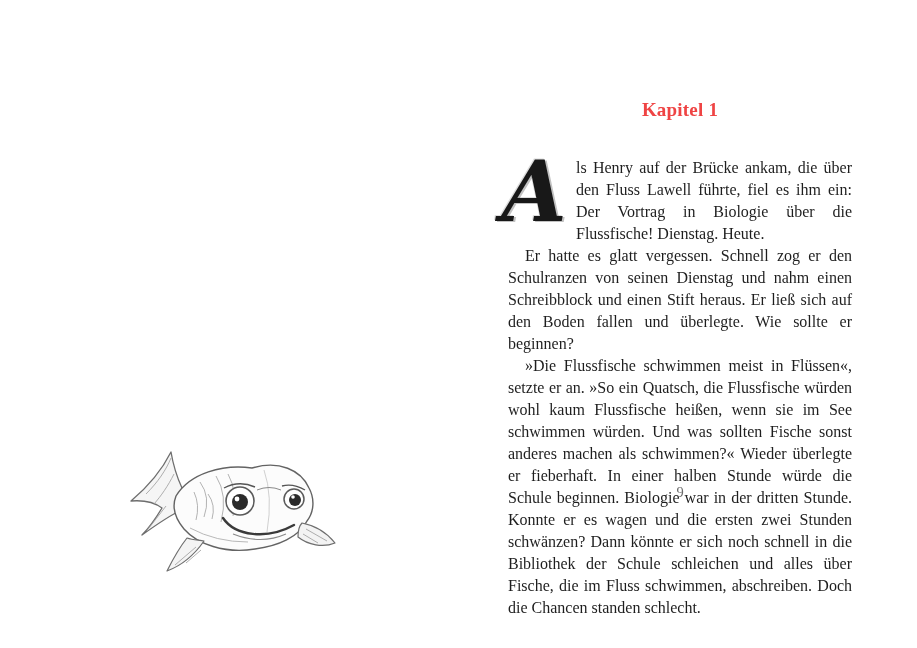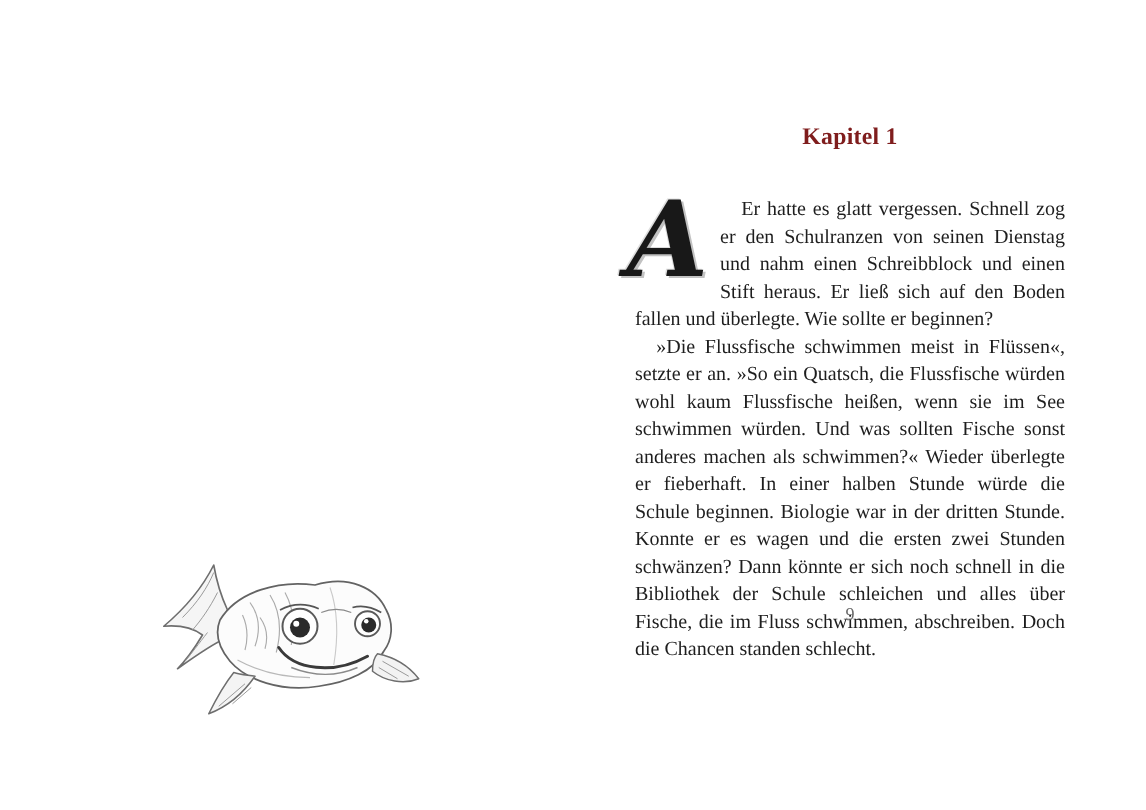--- a/index.html
+++ b/index.html
@@ -45,7 +45,7 @@
     font-size: 19px;
     font-weight: bold;
     letter-spacing: 0.2px;
-    color: #7f1d1d;
+    color: #ef4444;
   }
   .body-text p {
     margin: 0;

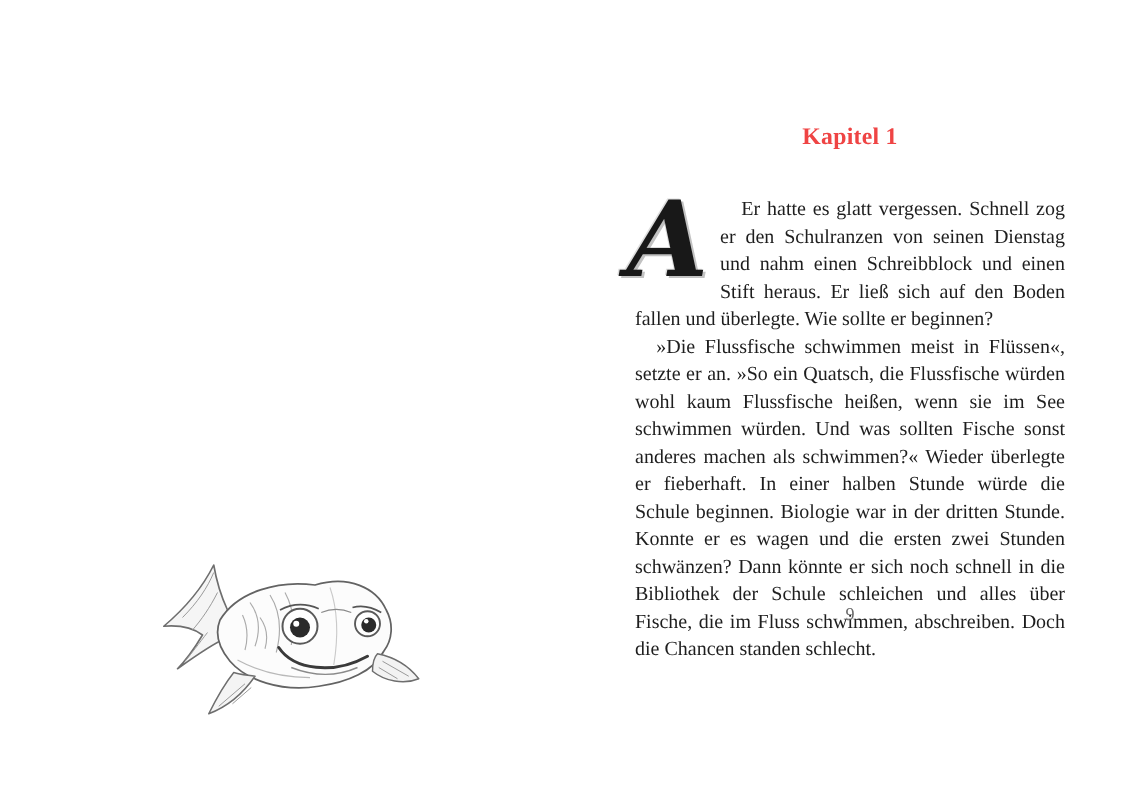--- a/index.html
+++ b/index.html
@@ -126,7 +126,7 @@
     <div class="text-column">
       <h1 class="chapter-heading">Kapitel 1</h1>
       <div class="body-text">
-        <p><span class="drop-cap">A</span></p>
+        <p><span class="drop-cap">A</span><span>ls Henry auf der Brücke ankam, die über den Fluss Lawell führte, fiel es ihm ein: Der Vortrag in Biologie über die Flussfische! Dienstag. Heute.</span></p>
         <p class="indented">Er hatte es glatt vergessen. Schnell zog er den Schulranzen von seinen Dienstag und nahm einen Schreibblock und einen Stift heraus. Er ließ sich auf den Boden fallen und überlegte. Wie sollte er beginnen?</p>
         <p class="indented">»Die Flussfische schwimmen meist in Flüssen«, setzte er an. »So ein Quatsch, die Flussfische würden wohl kaum Flussfische heißen, wenn sie im See schwimmen würden. Und was sollten Fische sonst anderes machen als schwimmen?« Wieder überlegte er fieberhaft. In einer halben Stunde würde die Schule beginnen. Biologie war in der dritten Stunde. Konnte er es wagen und die ersten zwei Stunden schwänzen? Dann könnte er sich noch schnell in die Bibliothek der Schule schleichen und alles über Fische, die im Fluss schwimmen, abschreiben. Doch die Chancen standen schlecht.</p>
       </div>

